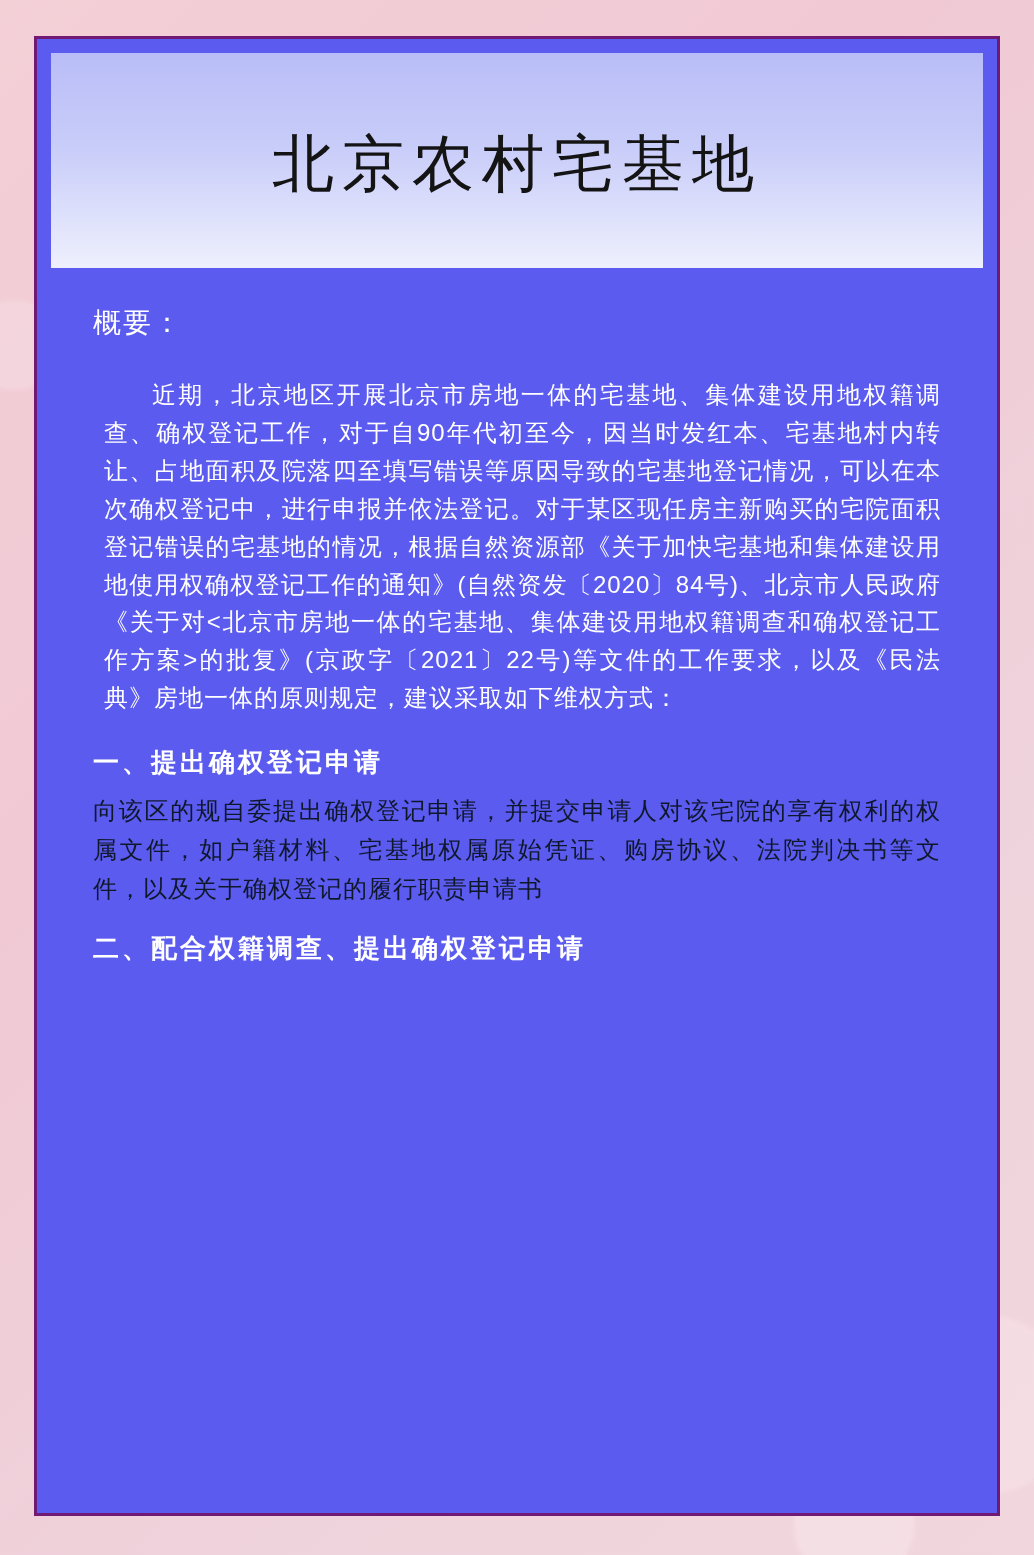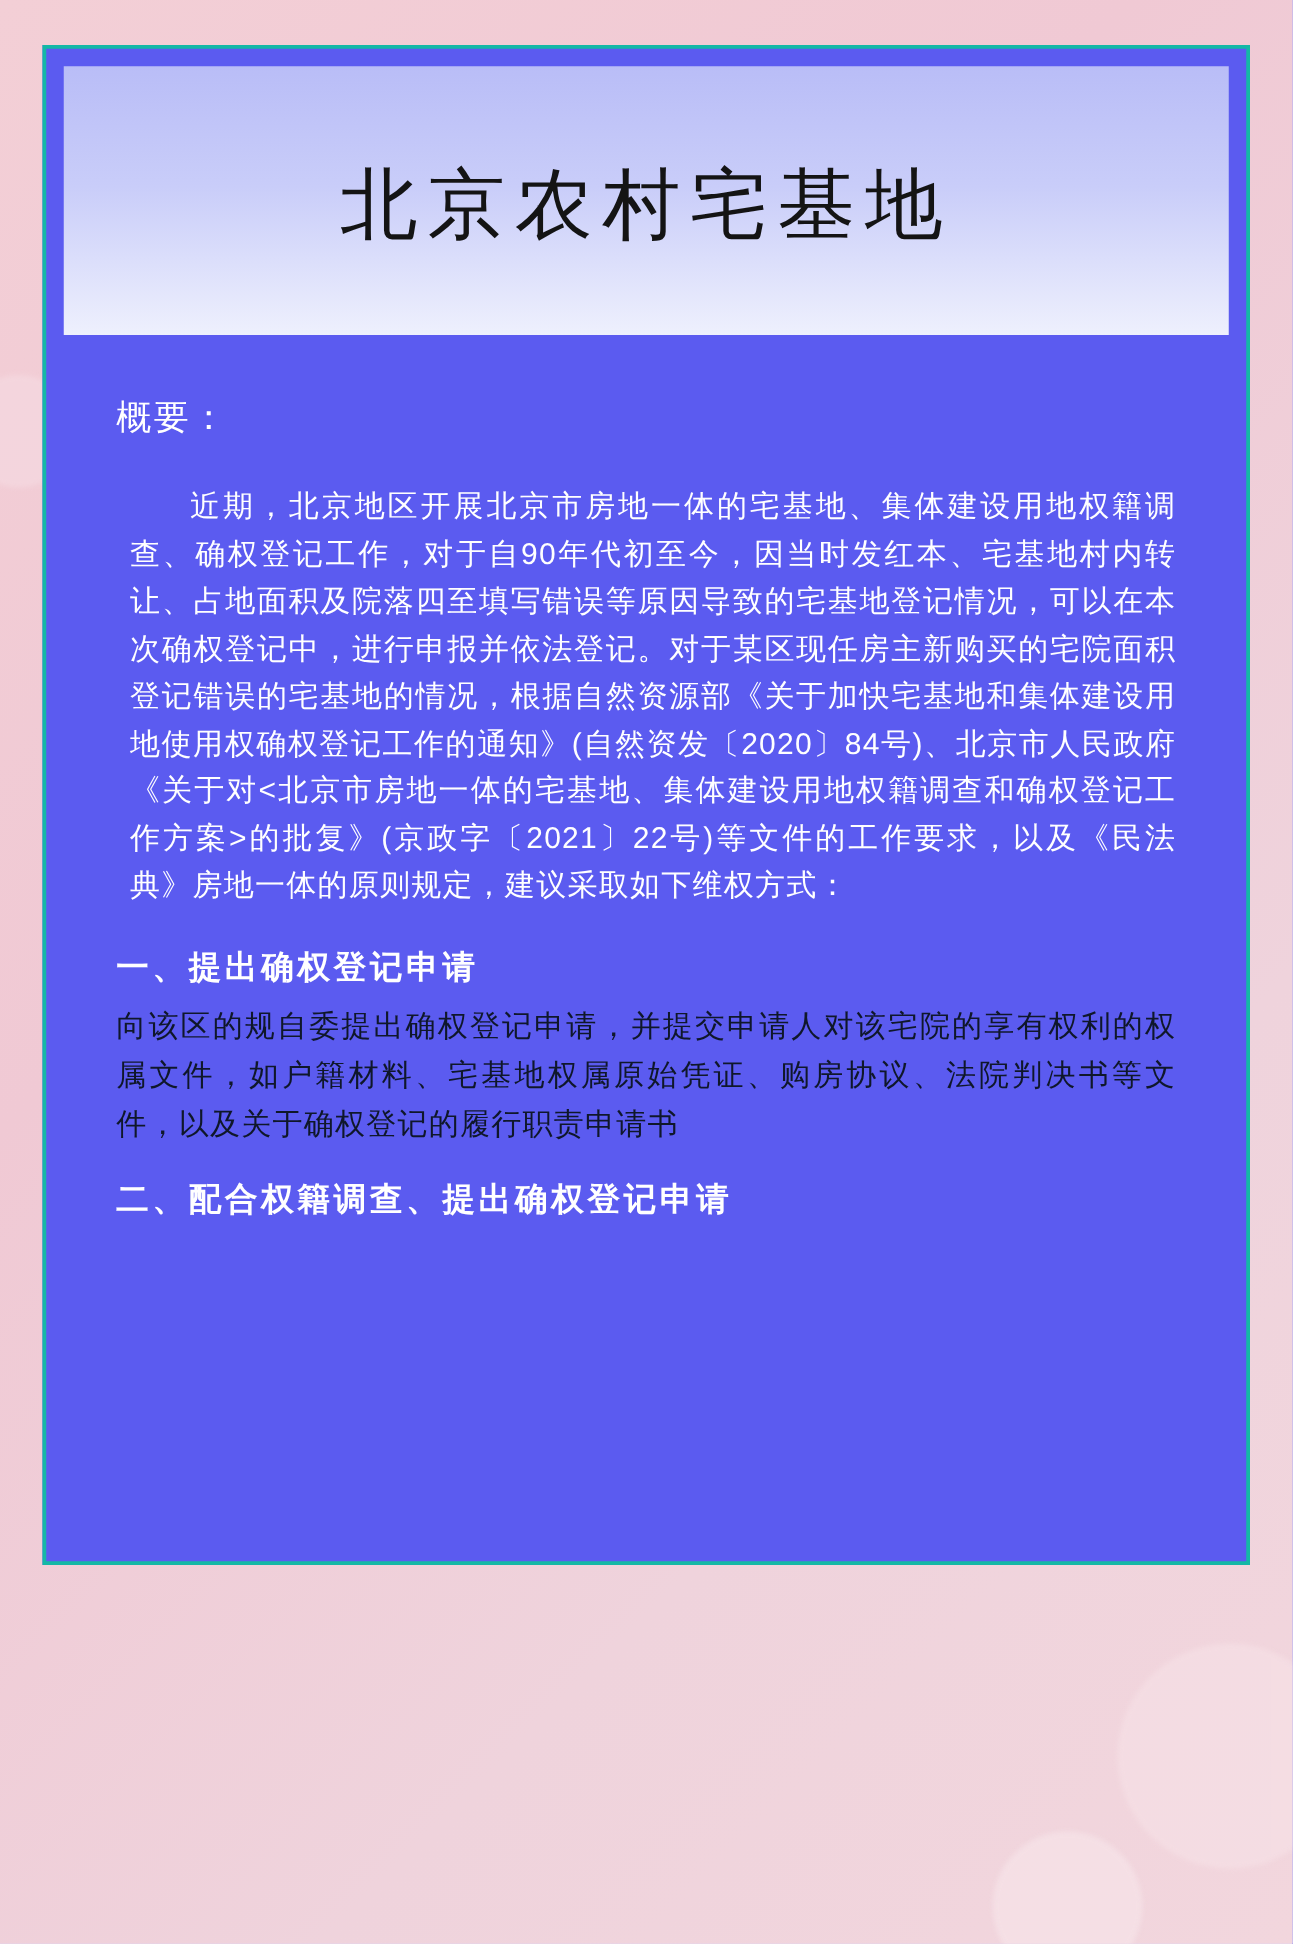--- a/index.html
+++ b/index.html
@@ -30,10 +30,10 @@
     left: 34px;
     top: 36px;
     width: 966px;
-    height: 1216px;
+    height: 1480px;
     background: #5b5bf0;
     box-sizing: border-box;
-    border: 3px solid #14b8a6;
+    border: 3px solid #701a75;
     overflow: hidden;
   }
 

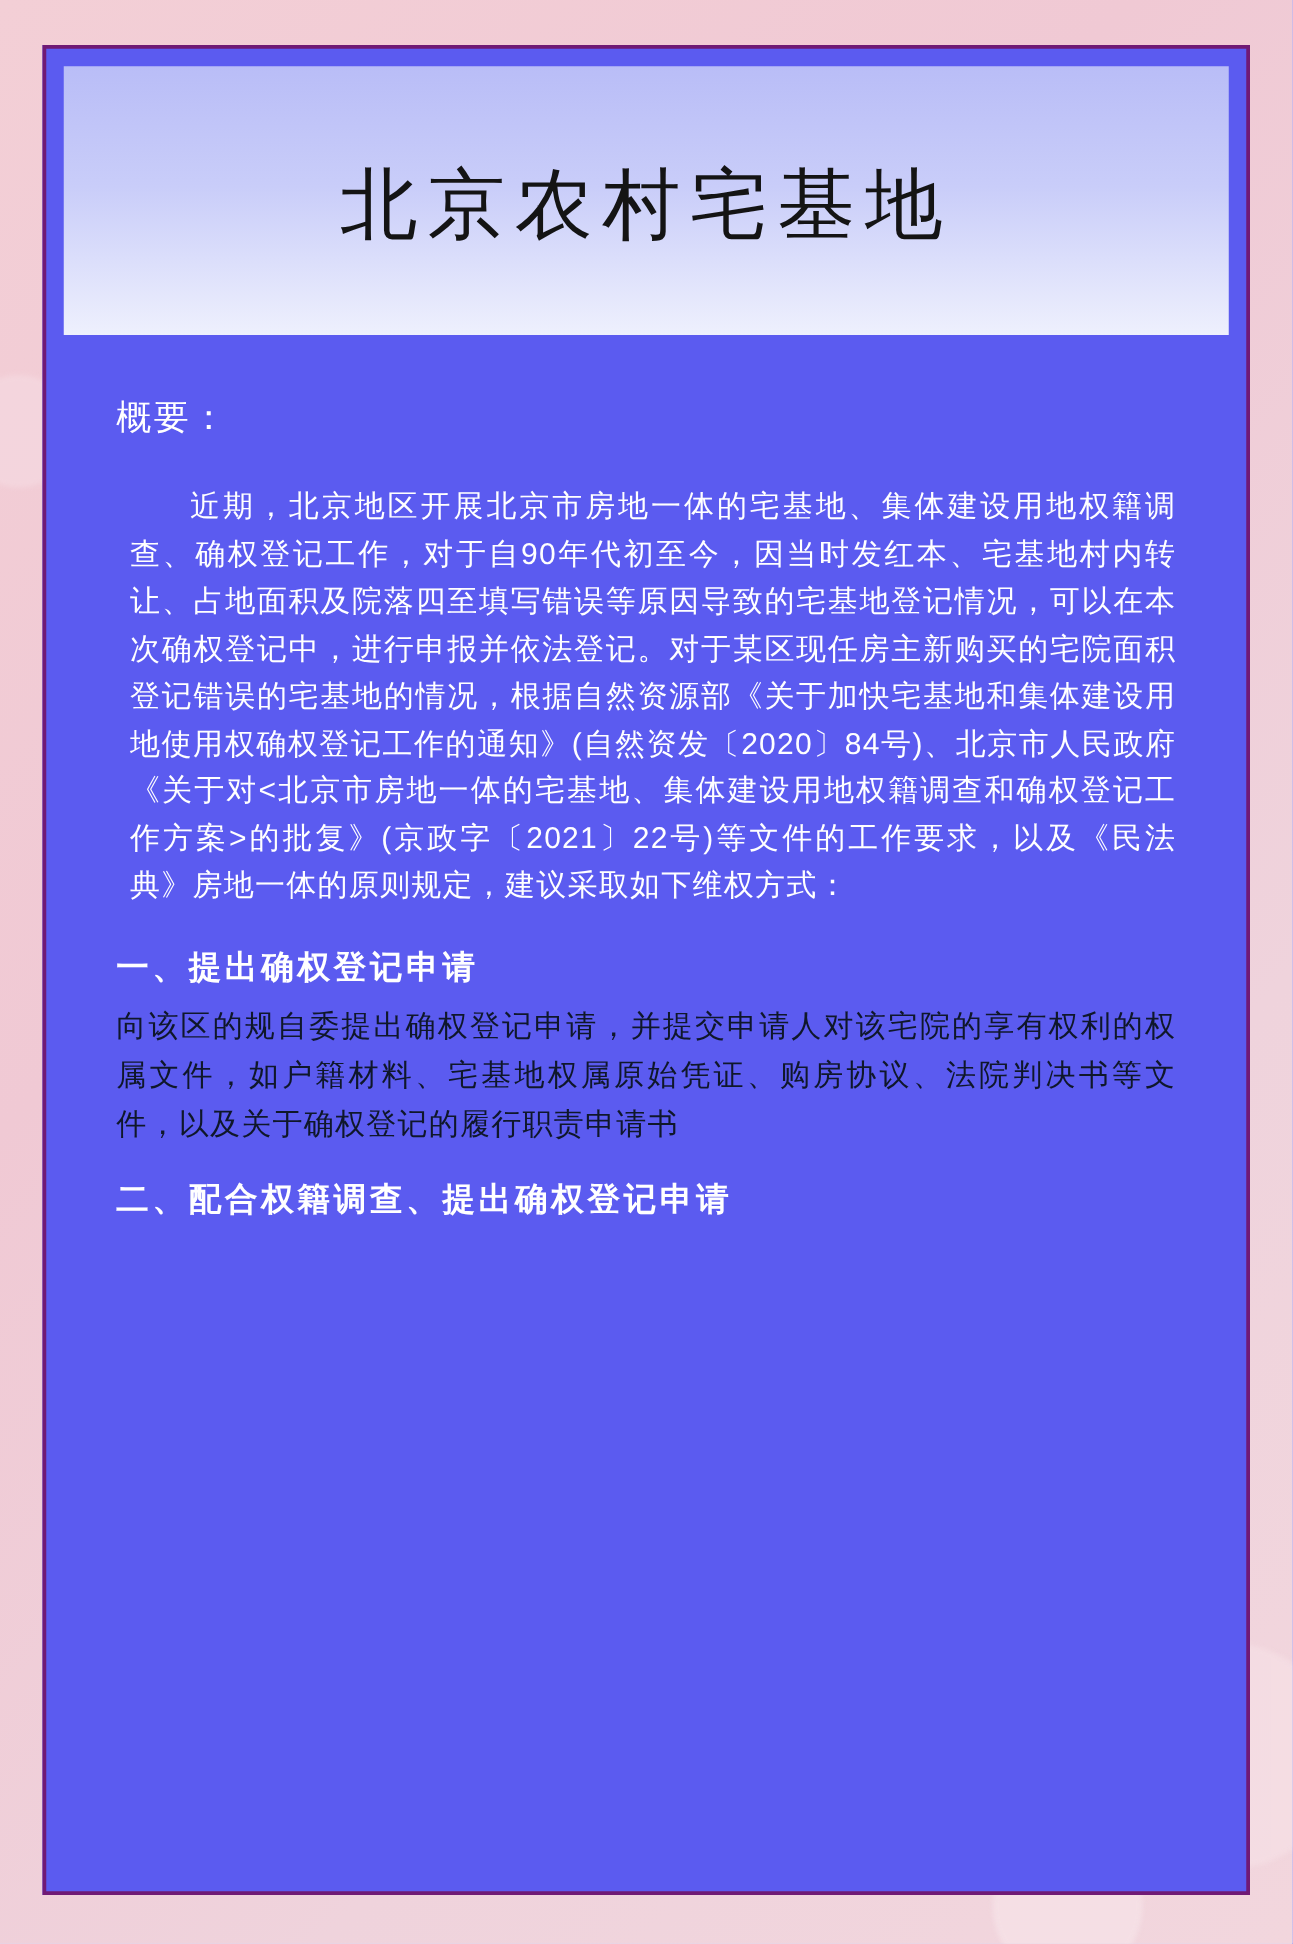--- a/index.html
+++ b/index.html
@@ -59,7 +59,7 @@
   }
 
   .body-wrap {
-    padding: 47px 56px 20px 56px;
+    padding: 36px 56px 20px 56px;
     color: #ffffff;
   }
 

